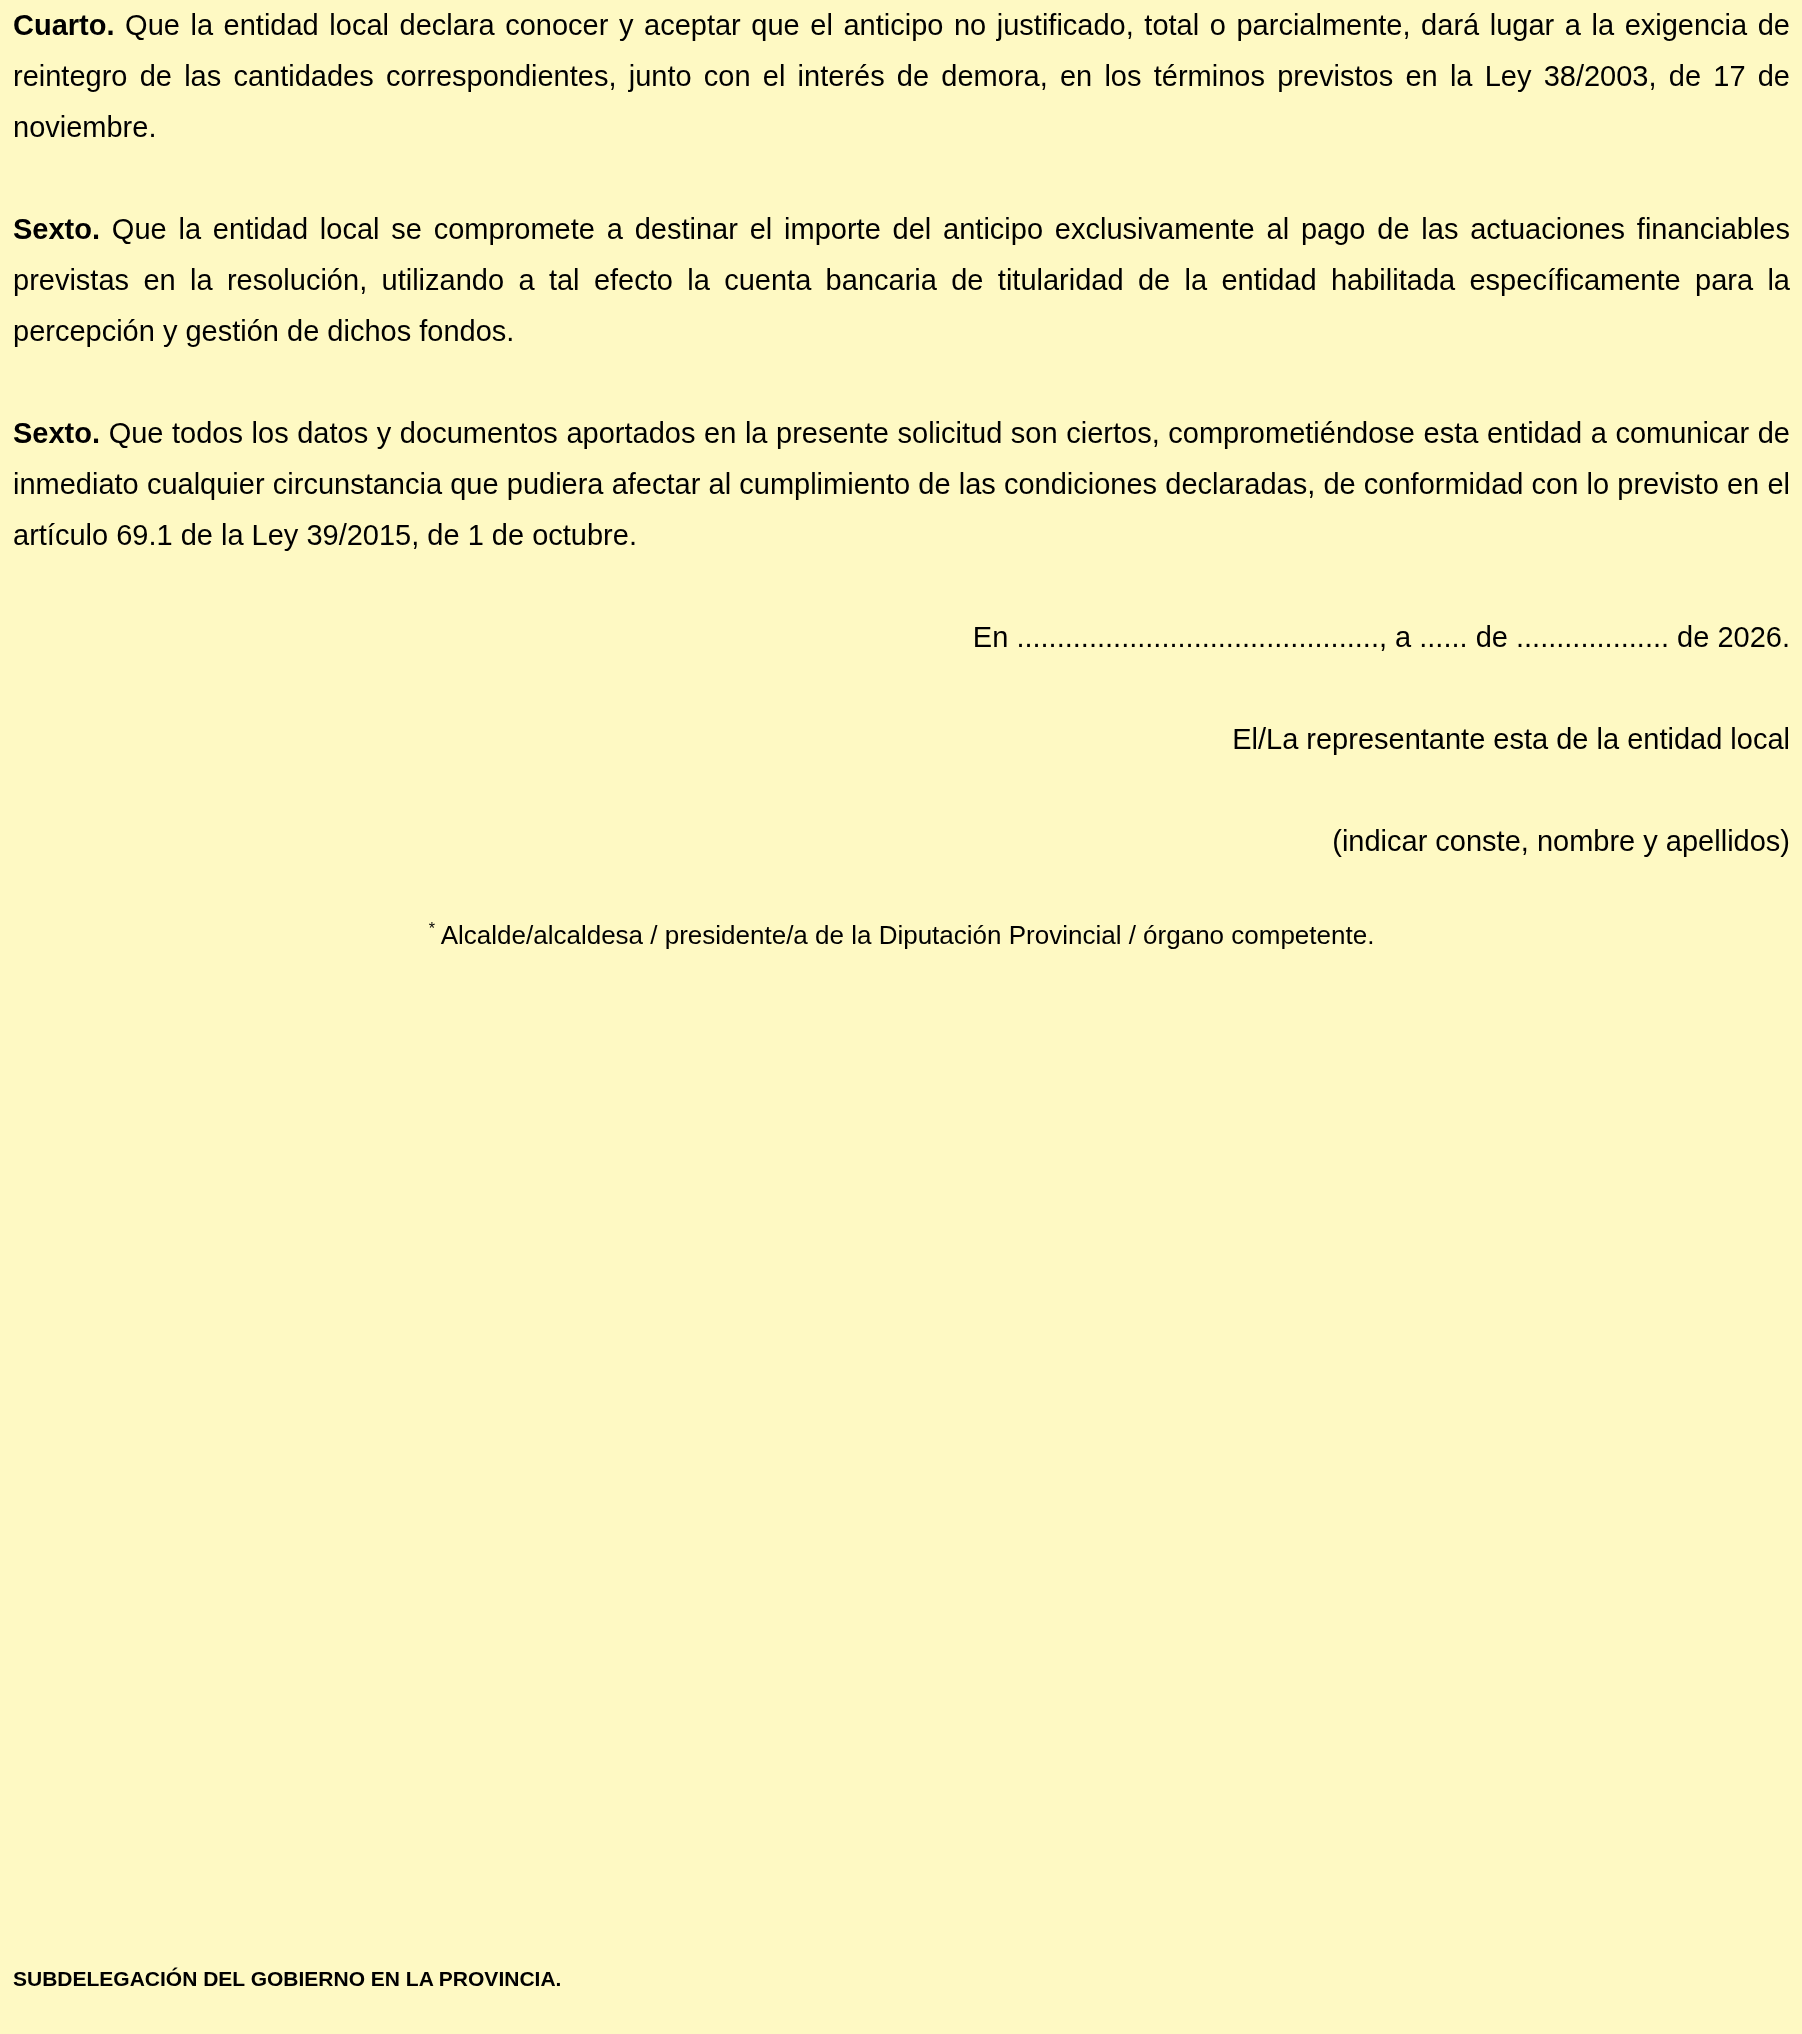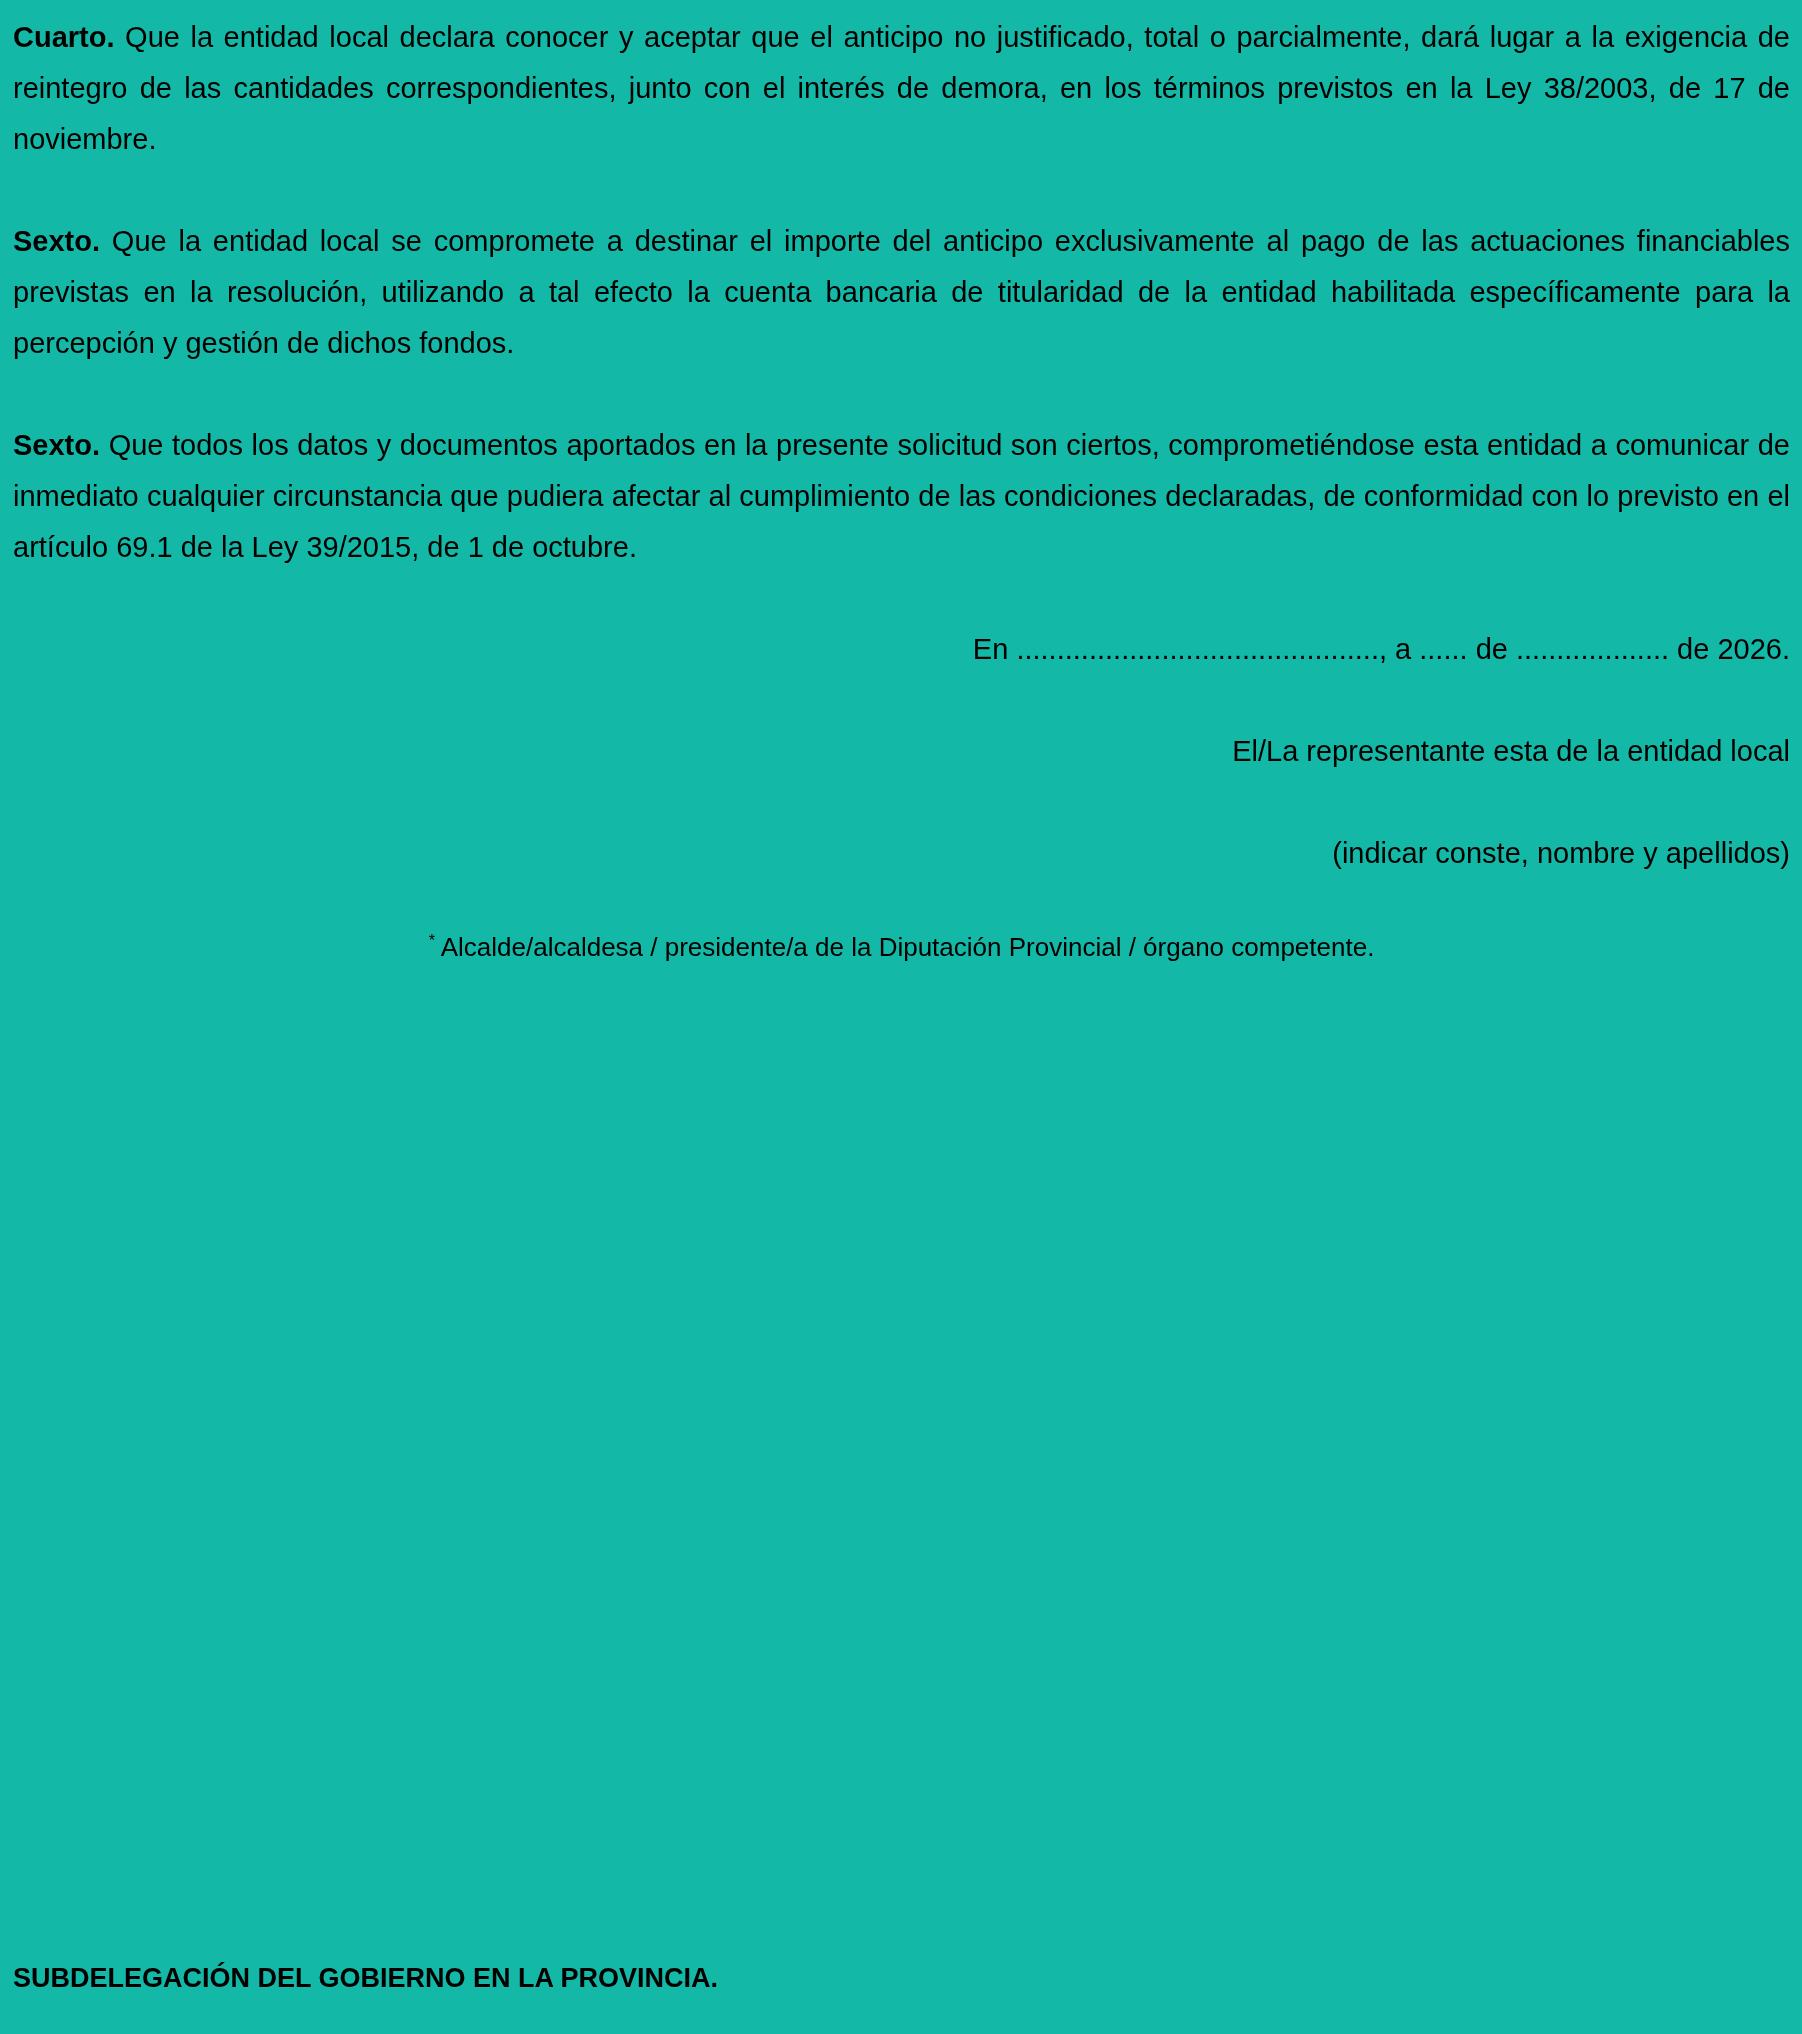--- a/index.html
+++ b/index.html
@@ -11,13 +11,13 @@
     position: relative;
     width: 1803px;
     height: 2035px;
-    background: #14b8a6;
+    background: #fef9c3;
     color: #000000;
     font-family: "Liberation Sans", sans-serif;
     font-size: 29px;
     line-height: 51px;
     box-sizing: border-box;
-    padding: 12px 13px;
+    padding: 0 13px;
     overflow: hidden;
   }
   .para {

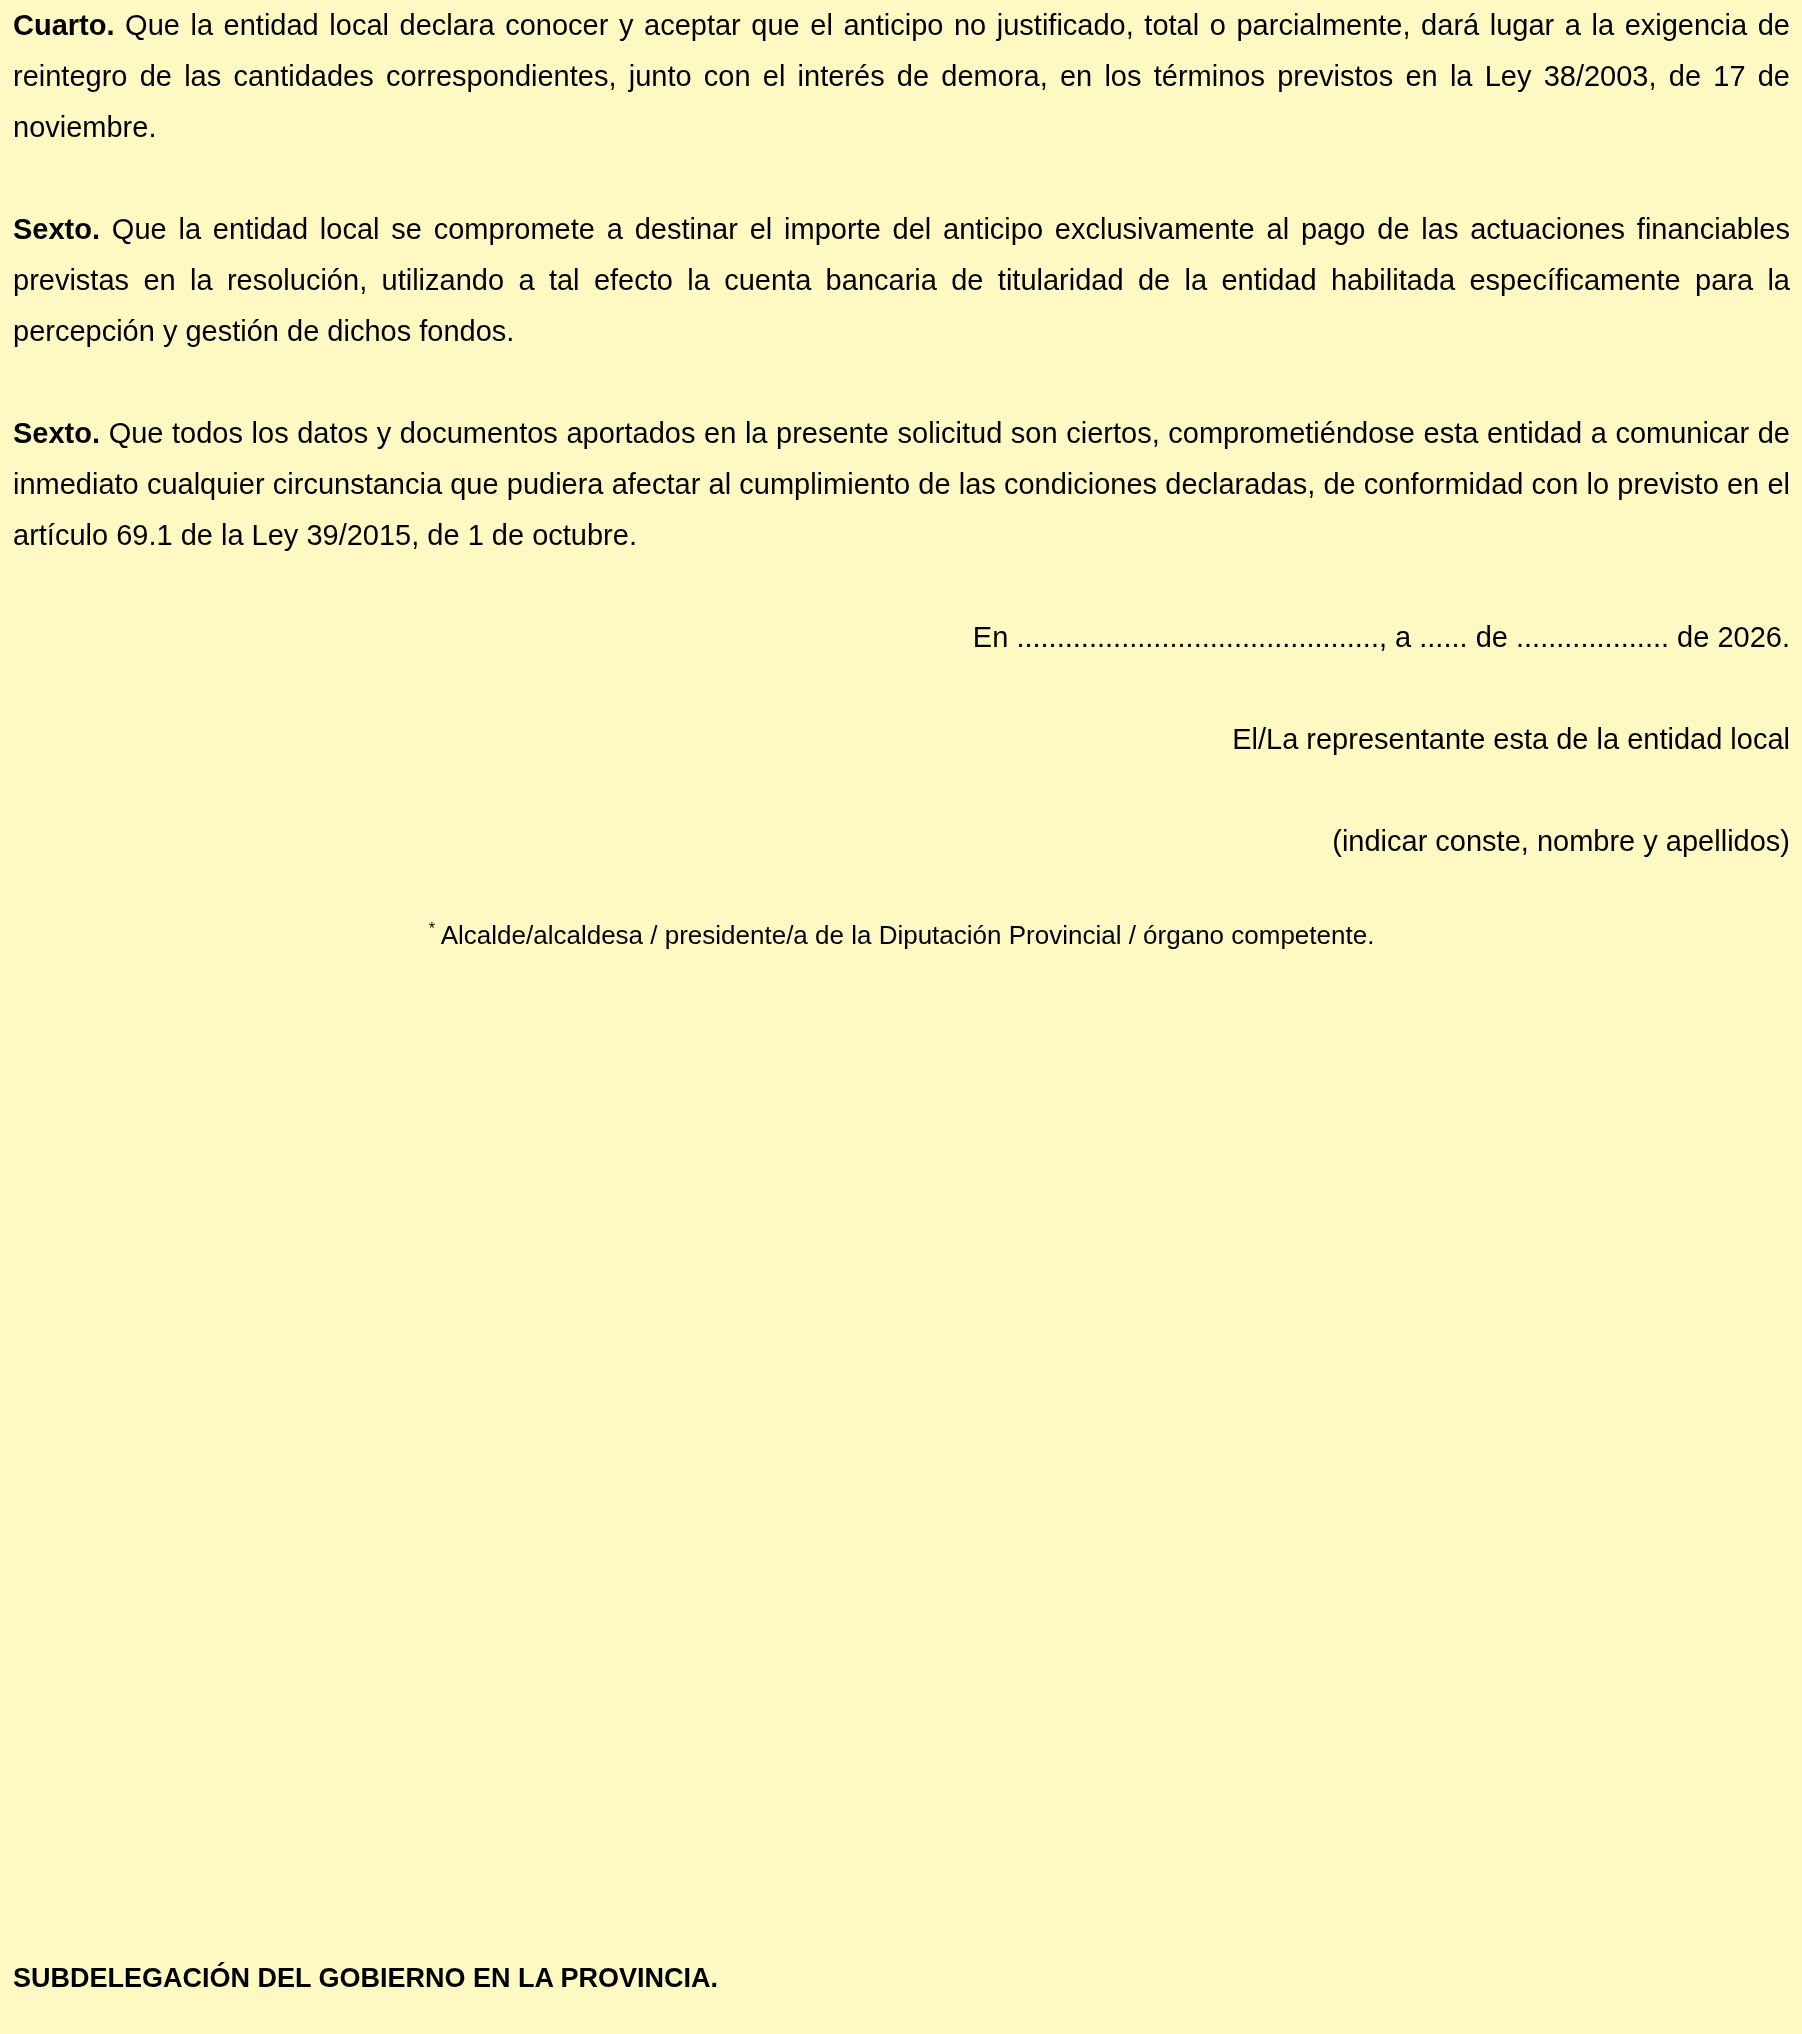--- a/index.html
+++ b/index.html
@@ -47,7 +47,7 @@
     left: 13px;
     top: 1953px;
     font-weight: bold;
-    font-size: 27px;
+    font-size: 21px;
     line-height: 51px;
     white-space: nowrap;
   }

